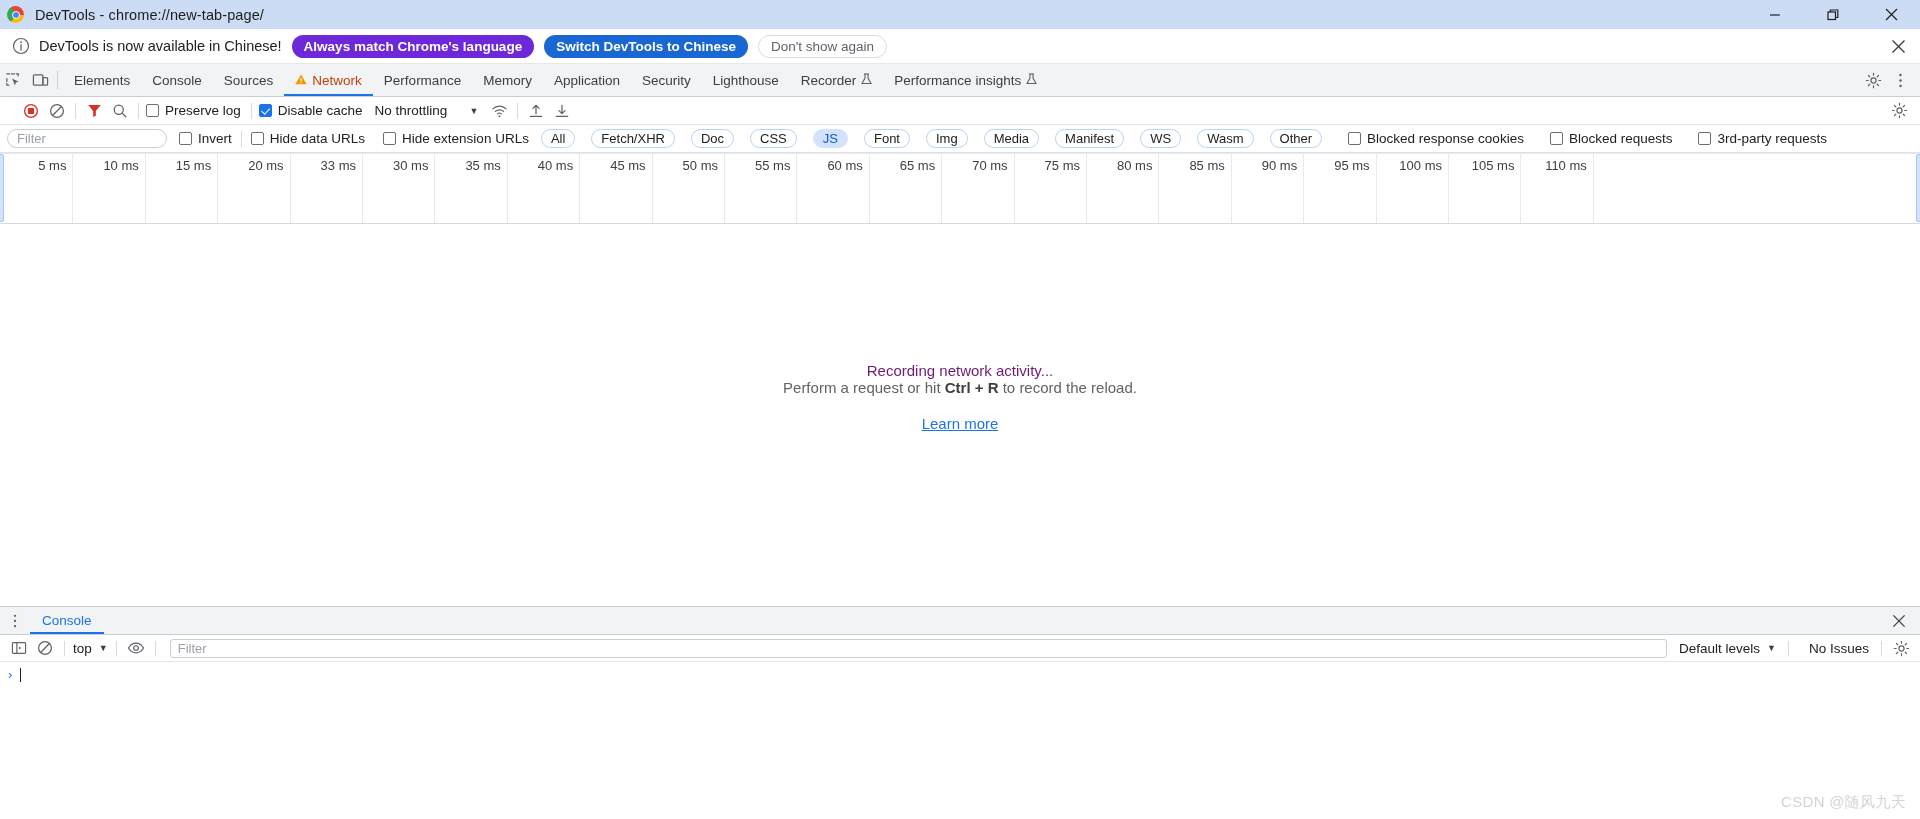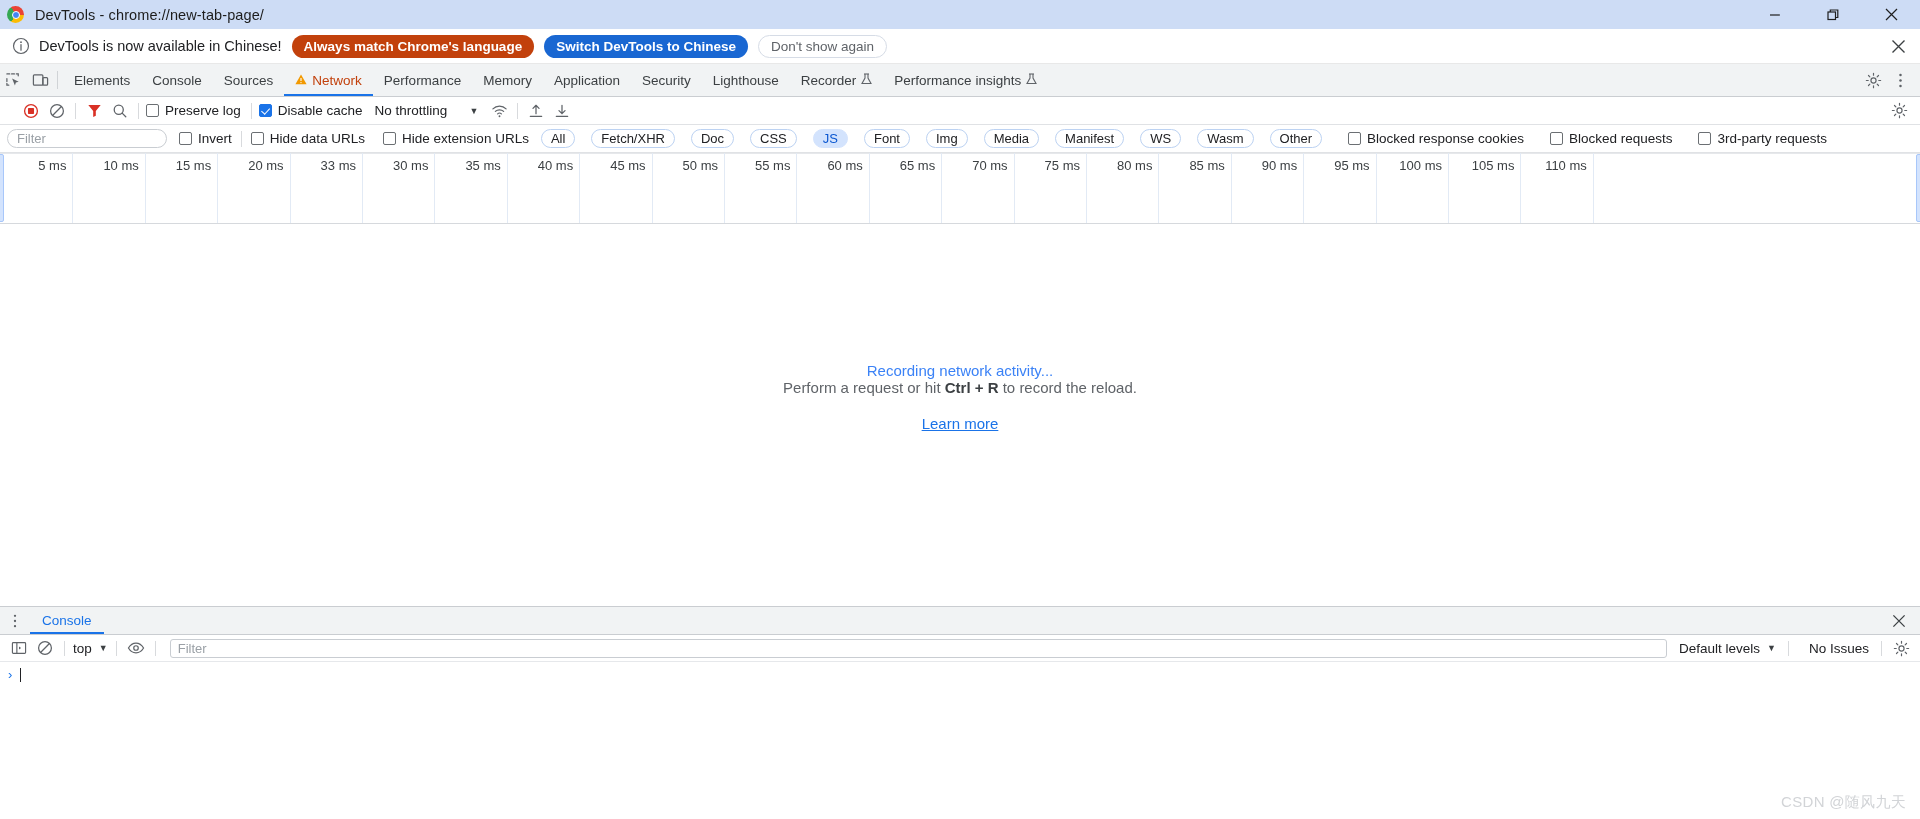--- a/index.html
+++ b/index.html
@@ -43,7 +43,7 @@
   .info-msg { font-size: 14.5px; color: #202124; margin-left: 9px; white-space: nowrap; }
   .pill {
     height: 23px; border-radius: 12px;
-    background: #c2410c; color: #ffffff;
+    background: #6d28d9; color: #ffffff;
     font-size: 13.5px; font-weight: bold;
     padding: 0 12px;
     display: inline-flex; align-items: center;

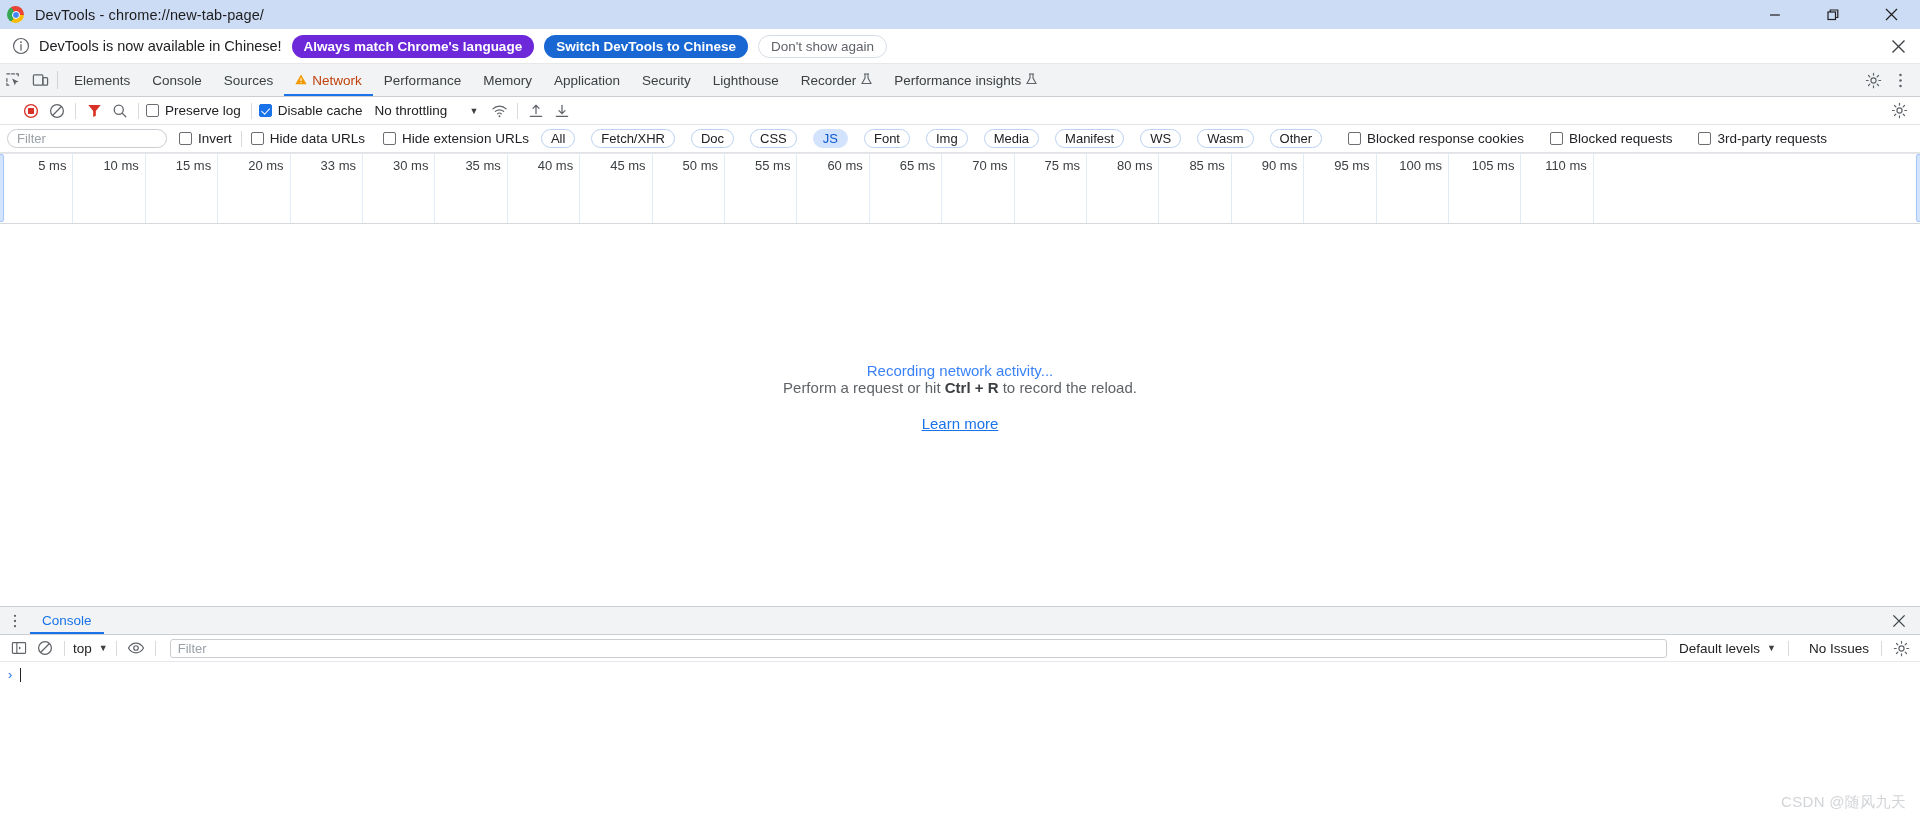--- a/index.html
+++ b/index.html
@@ -178,7 +178,7 @@
     position: relative;
   }
   .empty-wrap { margin-top: -36px; text-align: center; }
-  .empty-l1 { font-size: 15px; color: #3b82f6; }
+  .empty-l1 { font-size: 15px; color: #701a75; }
   .empty-l2 { font-size: 15px; color: #5f6368; margin-bottom: 19px; }
   .empty-l2 b { color: #3c4043; font-weight: bold; }
   .empty-link { font-size: 15px; color: #1a73e8; text-decoration: underline; cursor: pointer; }

